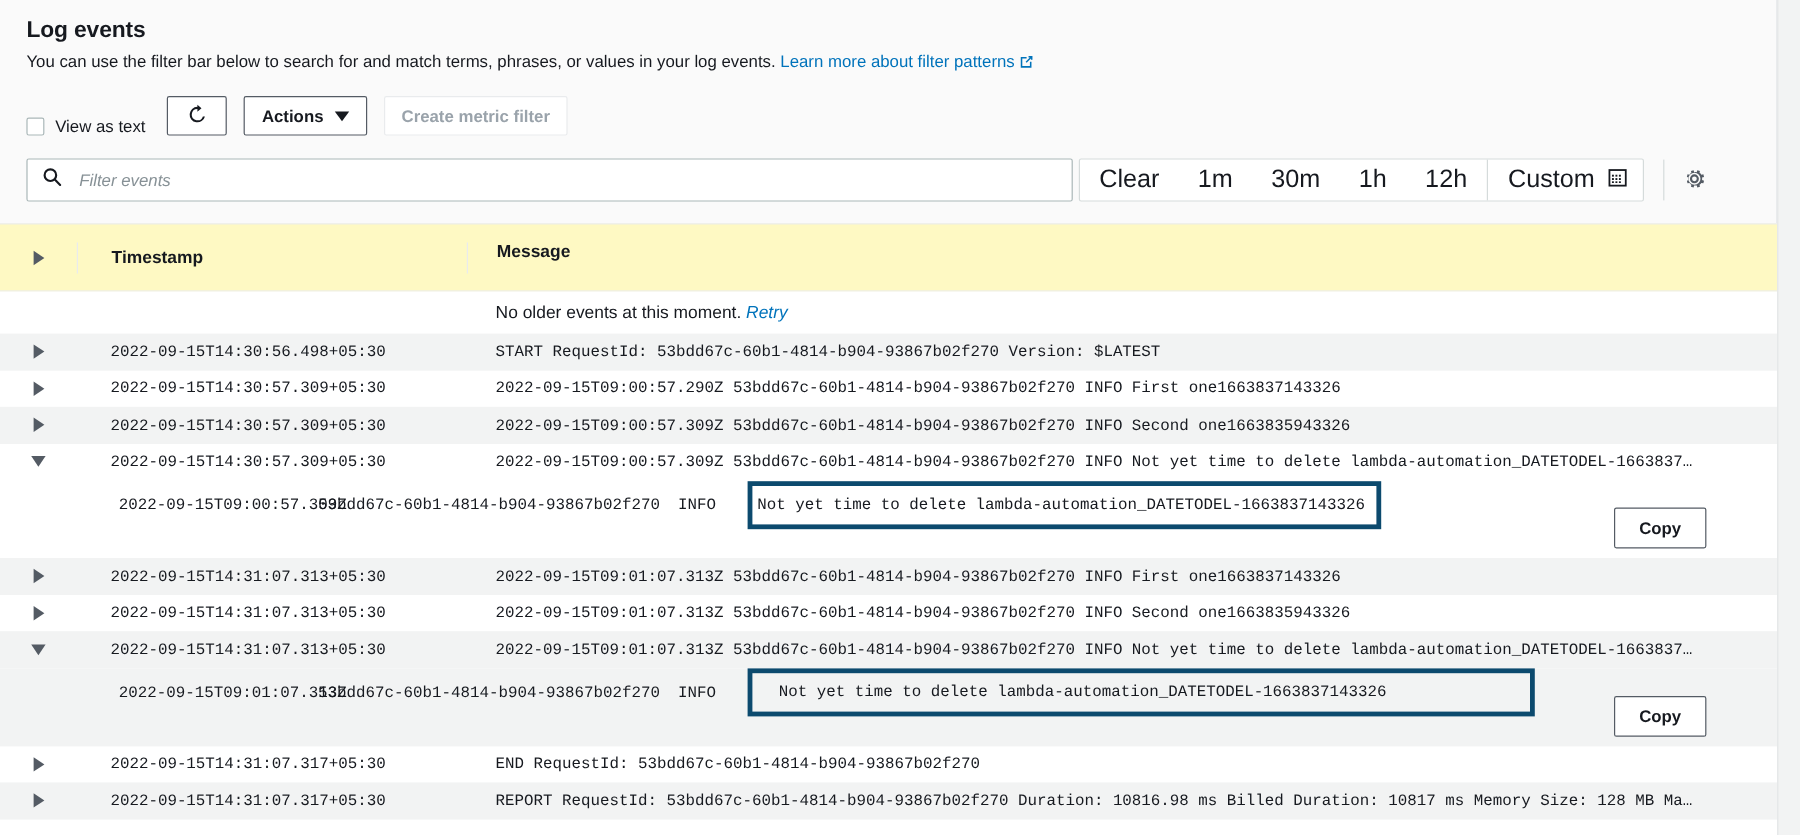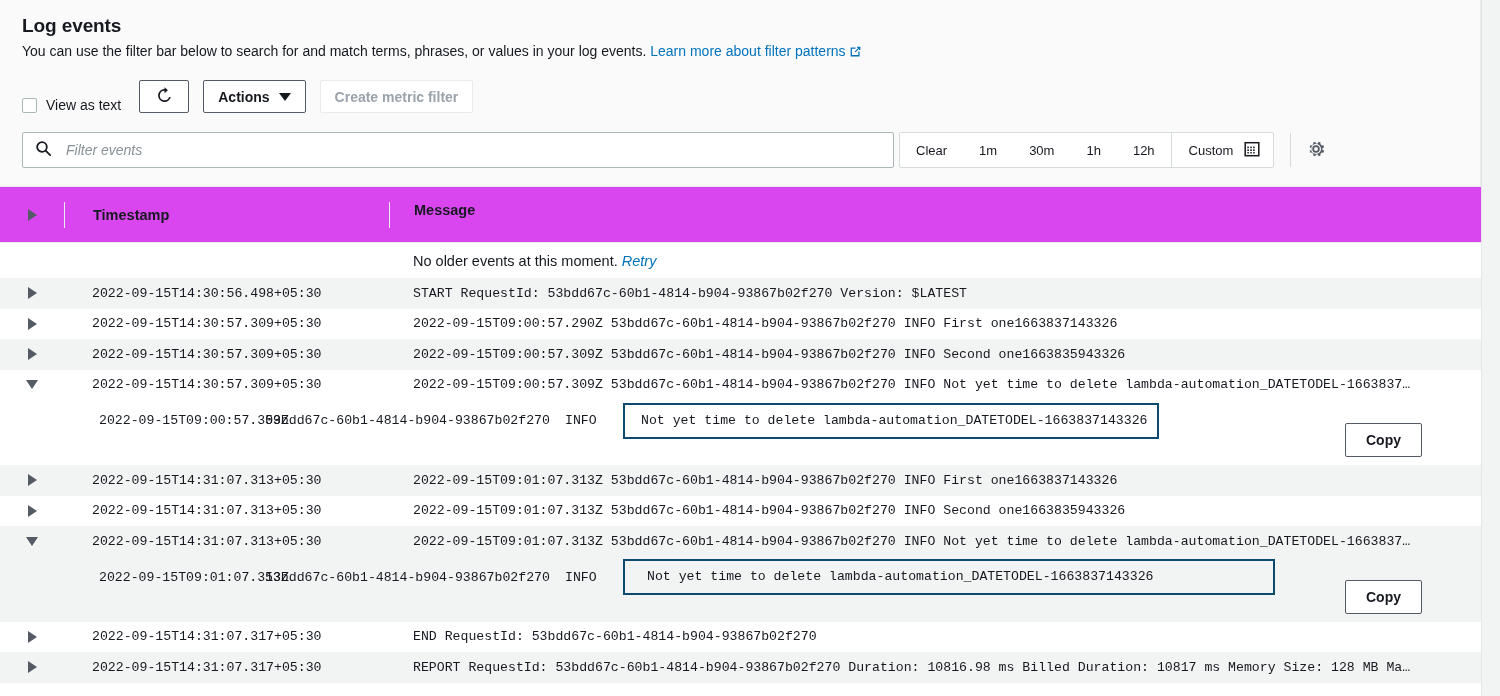--- a/index.html
+++ b/index.html
@@ -157,7 +157,7 @@
     padding: 0 16px;
     display: flex;
     align-items: center;
-    font-size: 13px;
+    font-size: 21px;
     color: #16191f;
     background: transparent;
     border: 0;

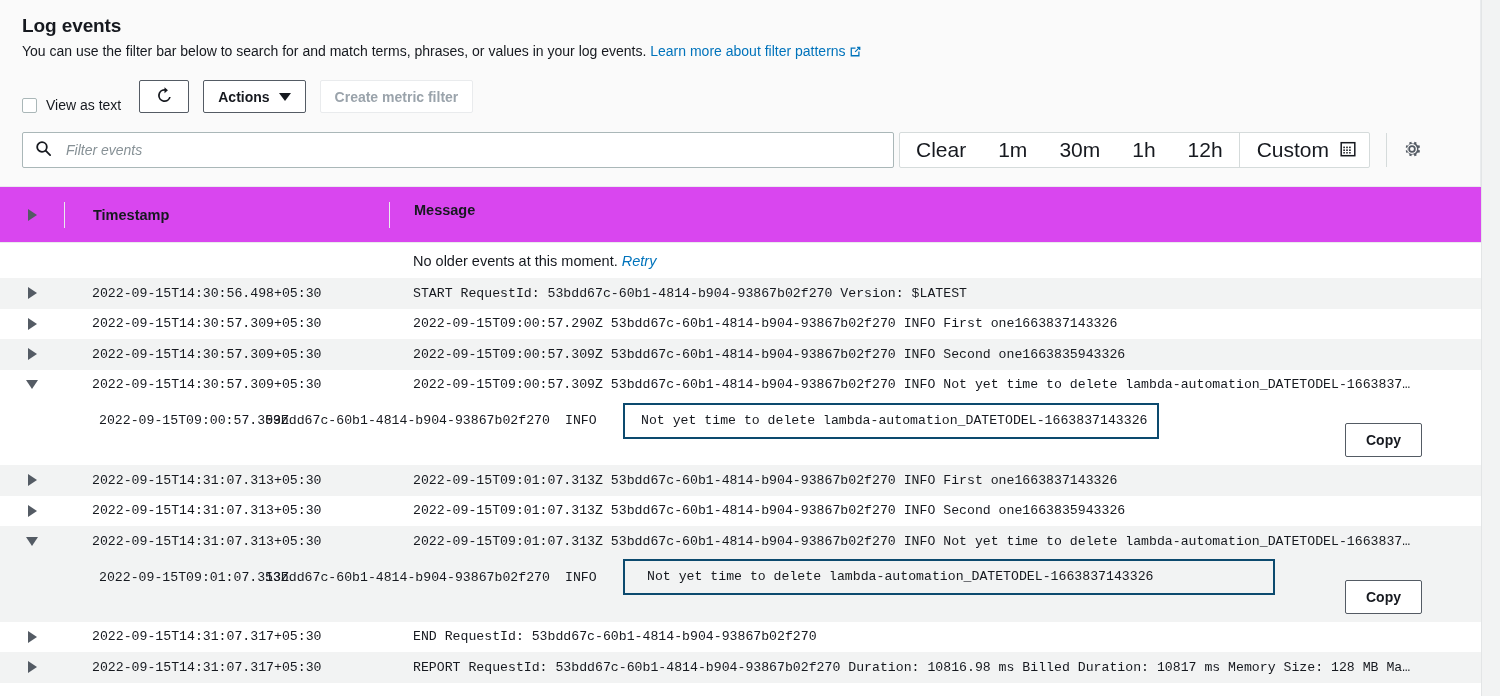--- a/index.html
+++ b/index.html
@@ -191,7 +191,7 @@
     display: flex;
     align-items: center;
     height: 57px;
-    background: #d946ef;
+    background: #fef9c3;
     border-top: 1px solid #e9ebed;
     border-bottom: 1px solid #e9ebed;
   }

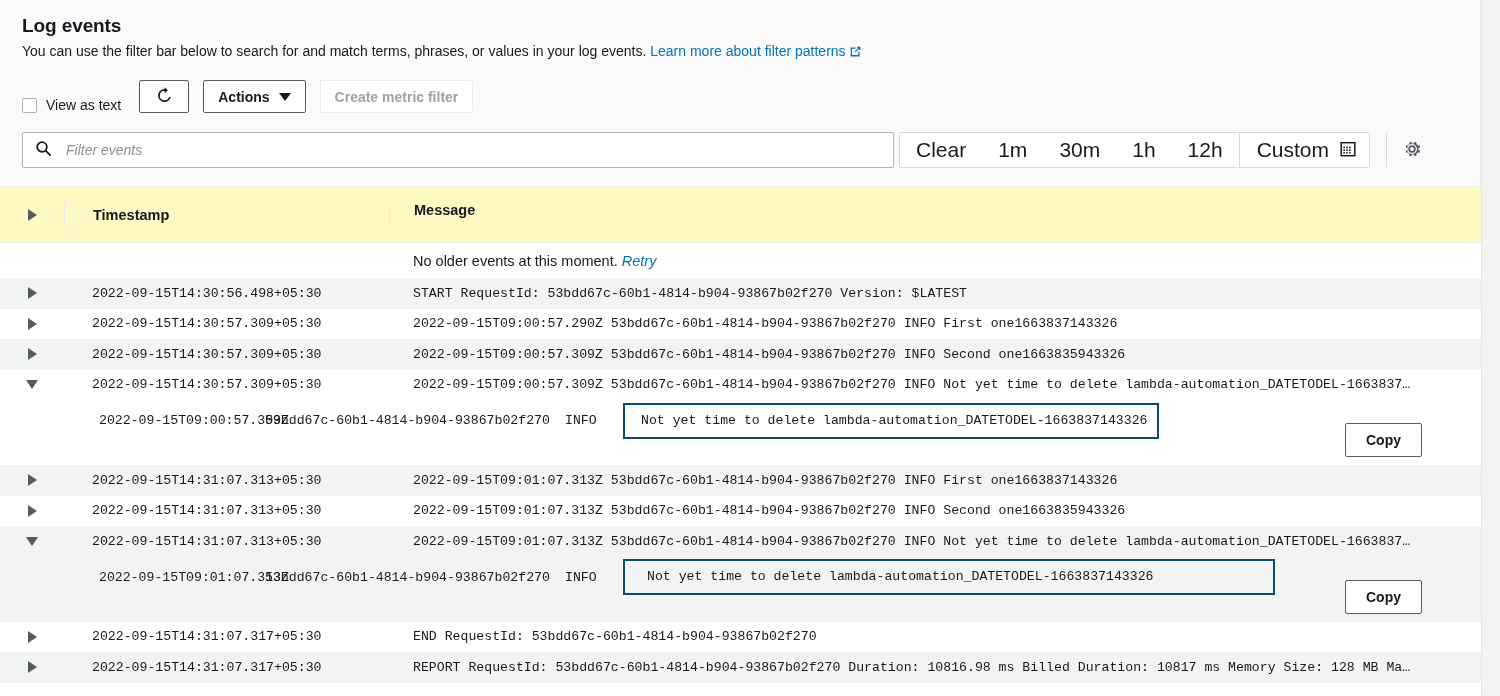--- a/index.html
+++ b/index.html
@@ -300,8 +300,8 @@
   .d-req { width: 300px; flex: none; white-space: nowrap; }
   .d-lvl { width: 58px; flex: none; white-space: nowrap; }
   .d-msg {
-    border: 2px solid #0c4a6e;
-    padding: 8px 10px 8px 16px;
+    border: 4px solid #0c4a6e;
+    padding: 8px 10px 8px 4px;
     white-space: nowrap;
     background: transparent;
     line-height: 16px;

